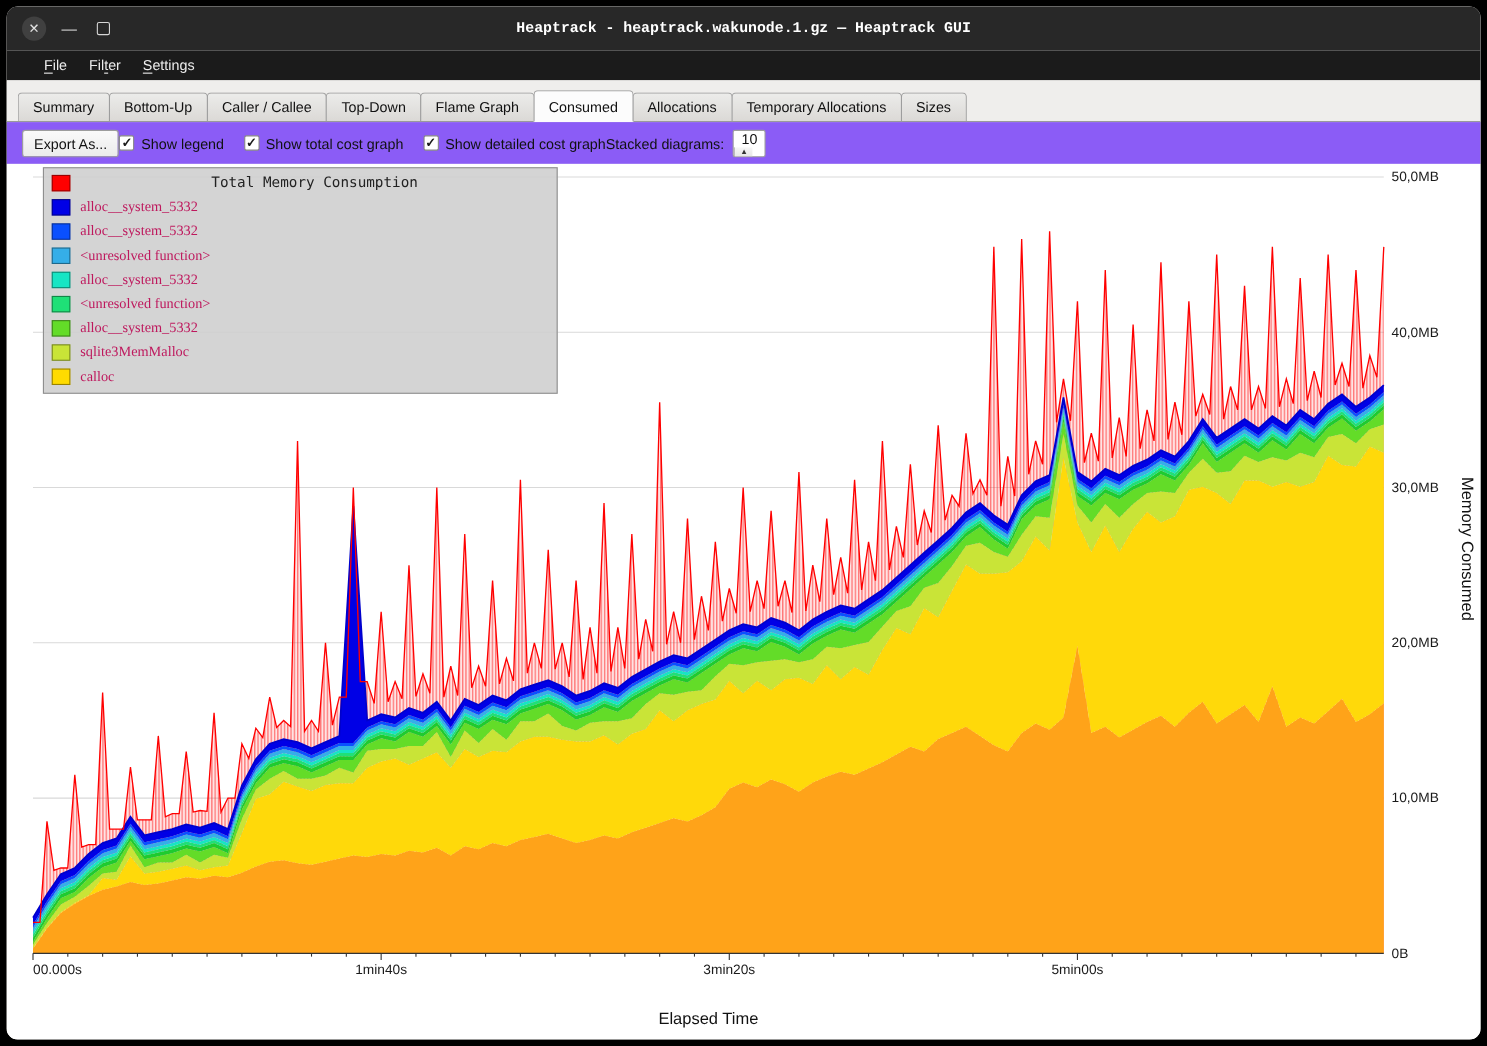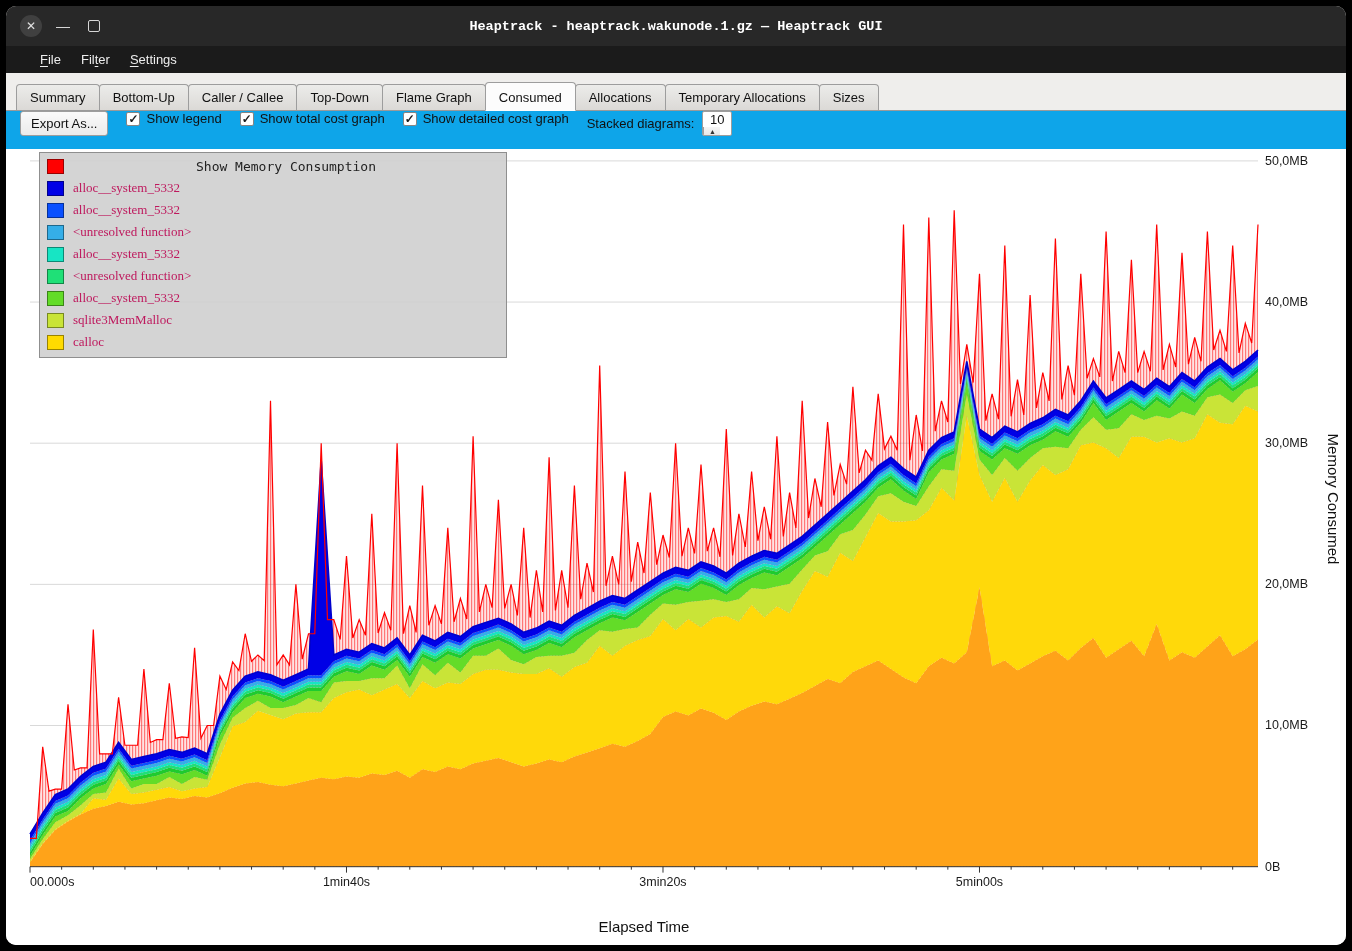--- a/index.html
+++ b/index.html
@@ -27,7 +27,7 @@
   .tab.active{background:#fcfcfc;z-index:2;padding-top:7px;margin-bottom:-1px;
               border-bottom:1px solid #fcfcfc;}
   
-  .toolbar{flex:0 0 38px;display:flex;align-items:flex-start;gap:18px;padding:0 14px;background:#0ea5e9;}
+  .toolbar{flex:0 0 38px;display:flex;align-items:center;padding:0 14px;background:#8b5cf6;}
   .btn{font-size:13px;color:#111;background:linear-gradient(#fafafa,#ebebeb);border:1px solid #9d9d9d;
        border-radius:3px;padding:4px 10px;}
   .cb{display:flex;align-items:center;gap:6px;font-size:13px;color:#111;}

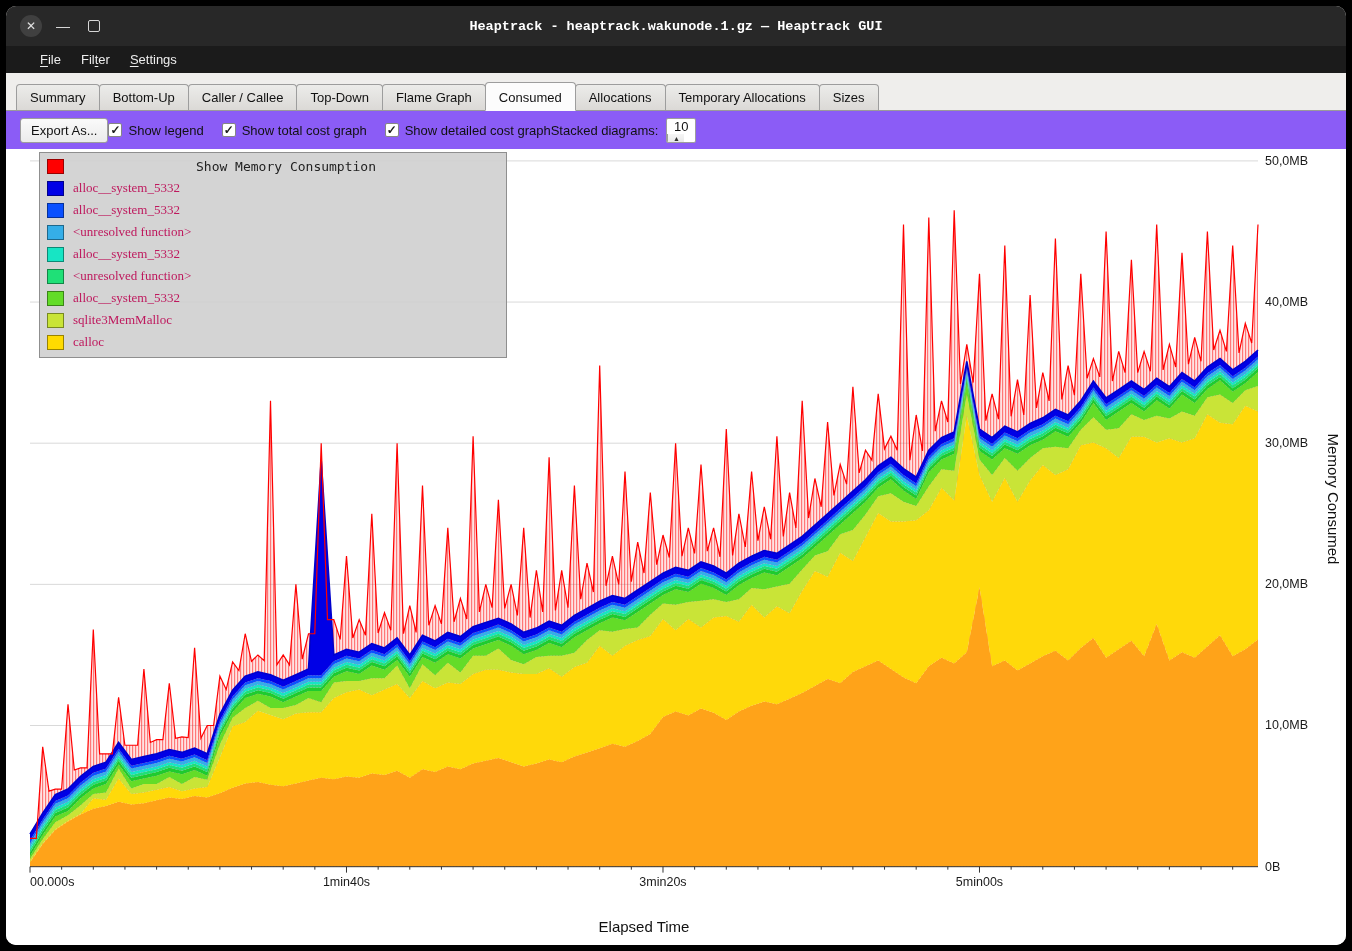--- a/index.html
+++ b/index.html
@@ -194,7 +194,7 @@
     <div class="legend">
       <div class="legend-row">
         <span class="swatch" style="background: rgb(255, 0, 0);"></span>
-        <span class="legend-title">Show Memory Consumption</span>
+        <span class="legend-title">Total Memory Consumption</span>
       </div>
 
   <div class="legend-row">

